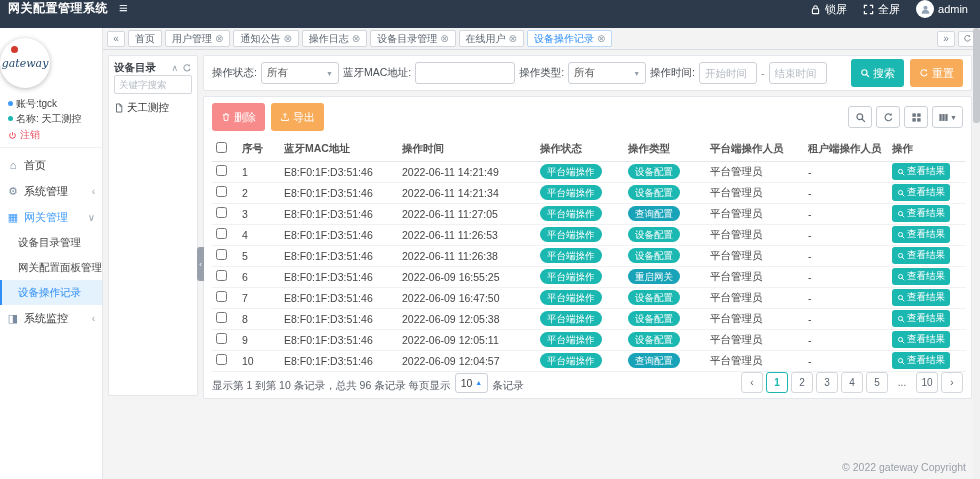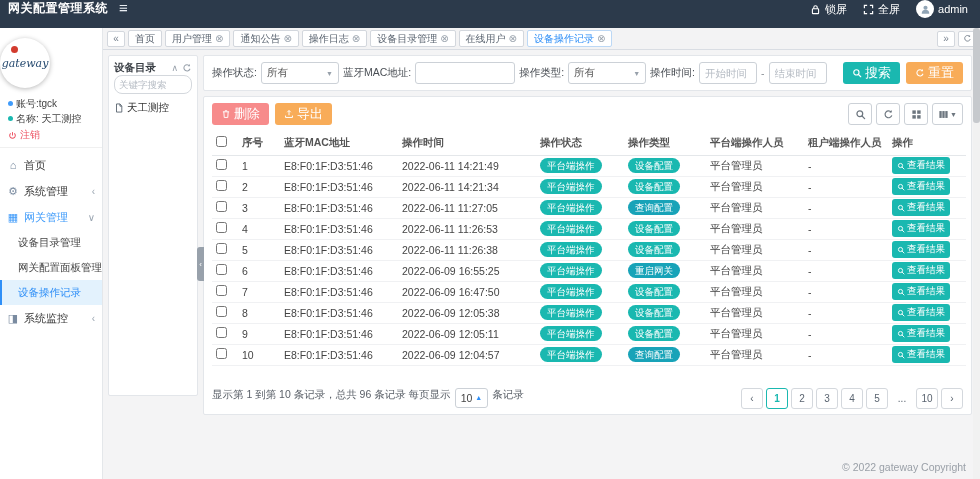--- a/index.html
+++ b/index.html
@@ -71,7 +71,7 @@
 .f-input::placeholder{color:#b6bcc4}
 .f-sep{color:#8a9097}
 .f-buttons{margin-left:auto;display:flex;gap:6px}
-.btn{height:22px;border-radius:3px;color:#fff;font-size:13px;display:inline-flex;align-items:center;gap:3px;padding:0 9px}
+.btn{height:28px;border-radius:3px;color:#fff;font-size:11px;display:inline-flex;align-items:center;gap:3px;padding:0 9px}
 .btn .ic{width:10px;height:10px}
 .btn-search{background:#1ab8b0}
 .btn-reset{background:#f8ac59}

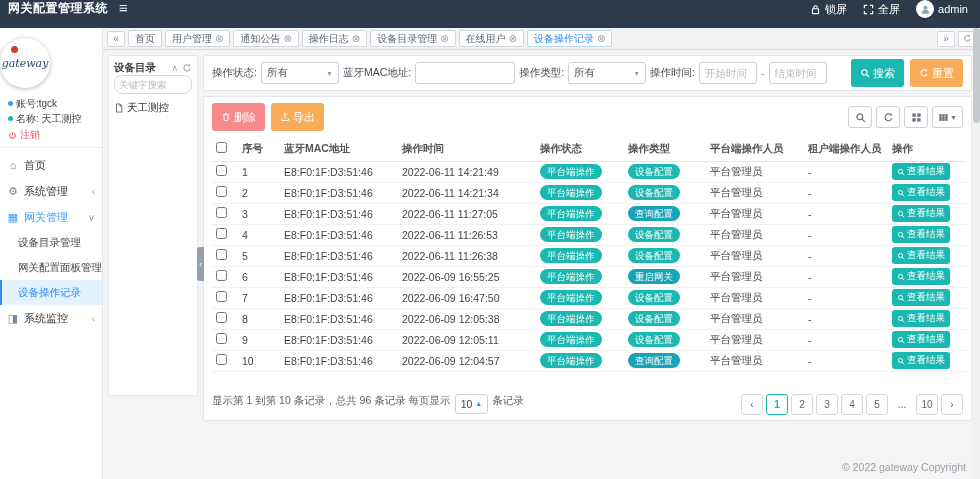--- a/index.html
+++ b/index.html
@@ -56,7 +56,7 @@
 .tree-title{font-weight:bold;margin-right:auto}
 .tree-ic{color:#98a1ab;cursor:pointer;font-size:9px}
 .tree-ic.ic{width:10px;height:10px}
-.tree-search{width:100%;height:19px;border:1px solid #d4d8dd;border-radius:8px;font-size:9.5px;padding:0 4px;color:#555}
+.tree-search{width:100%;height:19px;border:1px solid #d4d8dd;border-radius:2px;font-size:9.5px;padding:0 4px;color:#555}
 .tree-search::placeholder{color:#b6bcc4}
 .tree-node{display:flex;align-items:center;gap:3px;margin-top:7px;font-size:10.5px;color:#333;cursor:pointer}
 .tree-node .ic{width:10px;height:10px;color:#55606c}

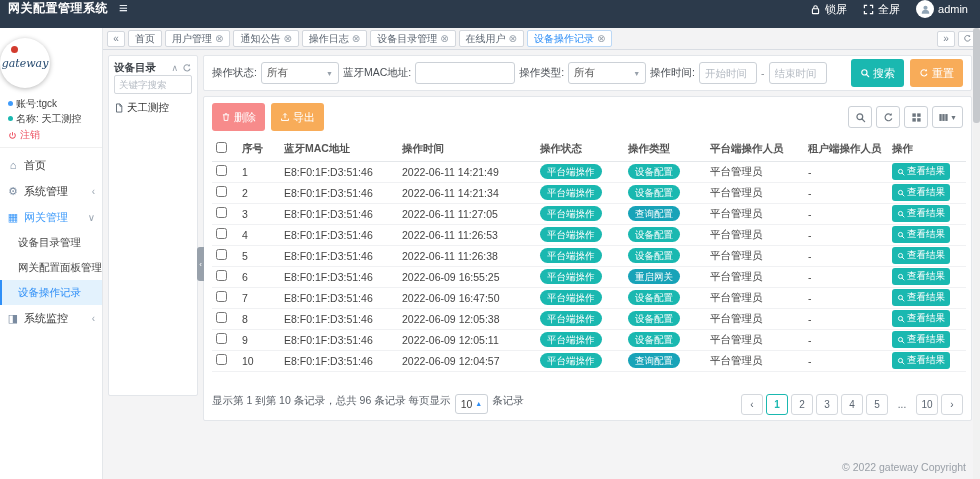--- a/index.html
+++ b/index.html
@@ -100,7 +100,7 @@
 .btn-view{background:#1ab8b0;color:#fff;border-radius:3px;font-size:9.5px;padding:2px 5px;display:inline-flex;align-items:center;gap:2px}
 .btn-view .ic{width:8px;height:8px}
 
-.table-footer{display:flex;align-items:flex-start;margin-top:22px;font-size:10.5px;color:#5a6068}
+.table-footer{display:flex;align-items:flex-end;margin-top:0;font-size:10.5px;color:#5a6068}
 .size-select{display:inline-flex;align-items:center;gap:3px;border:1px solid #ccd1d7;border-radius:3px;height:20px;padding:0 5px;margin:0 4px;color:#444;cursor:pointer}
 .size-select .caret{color:#2f8ff7;font-size:7px}
 .pagination{margin-left:auto;display:flex;gap:3px}

